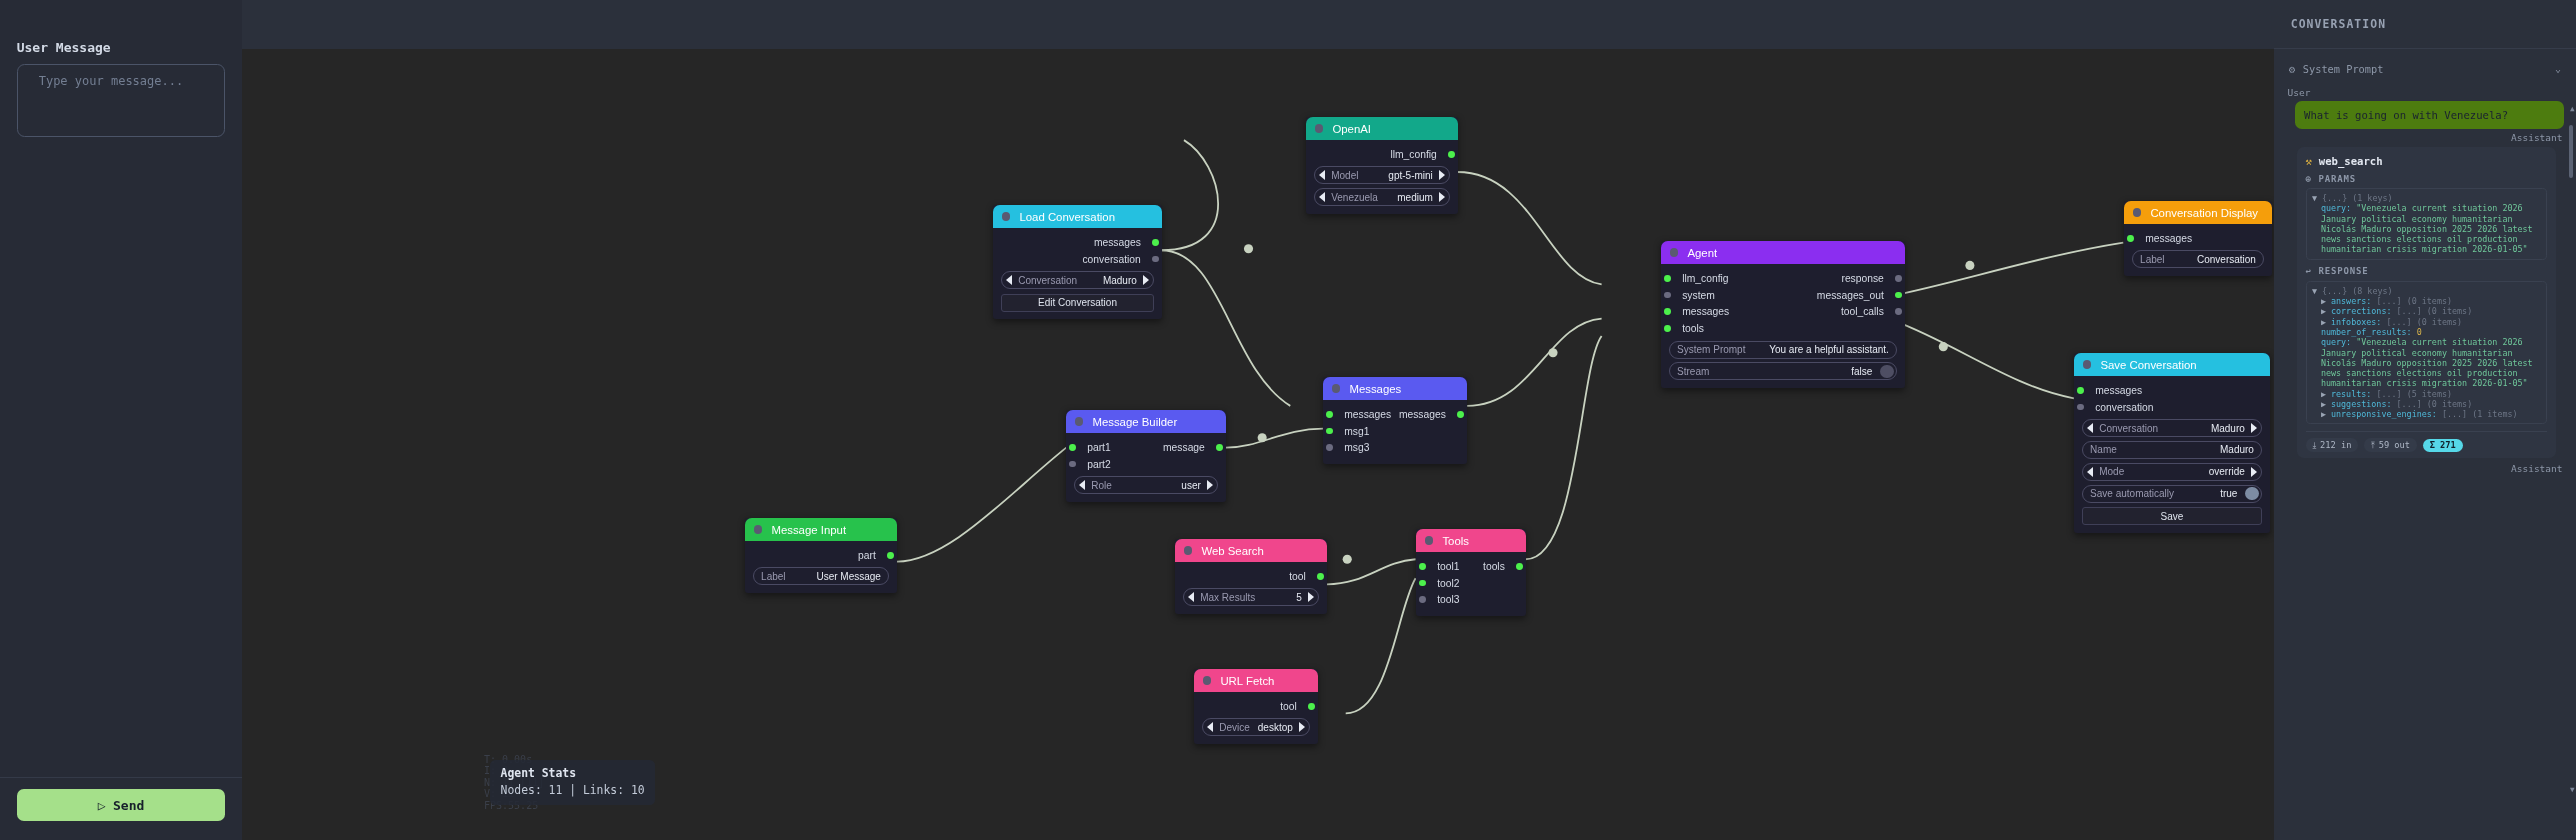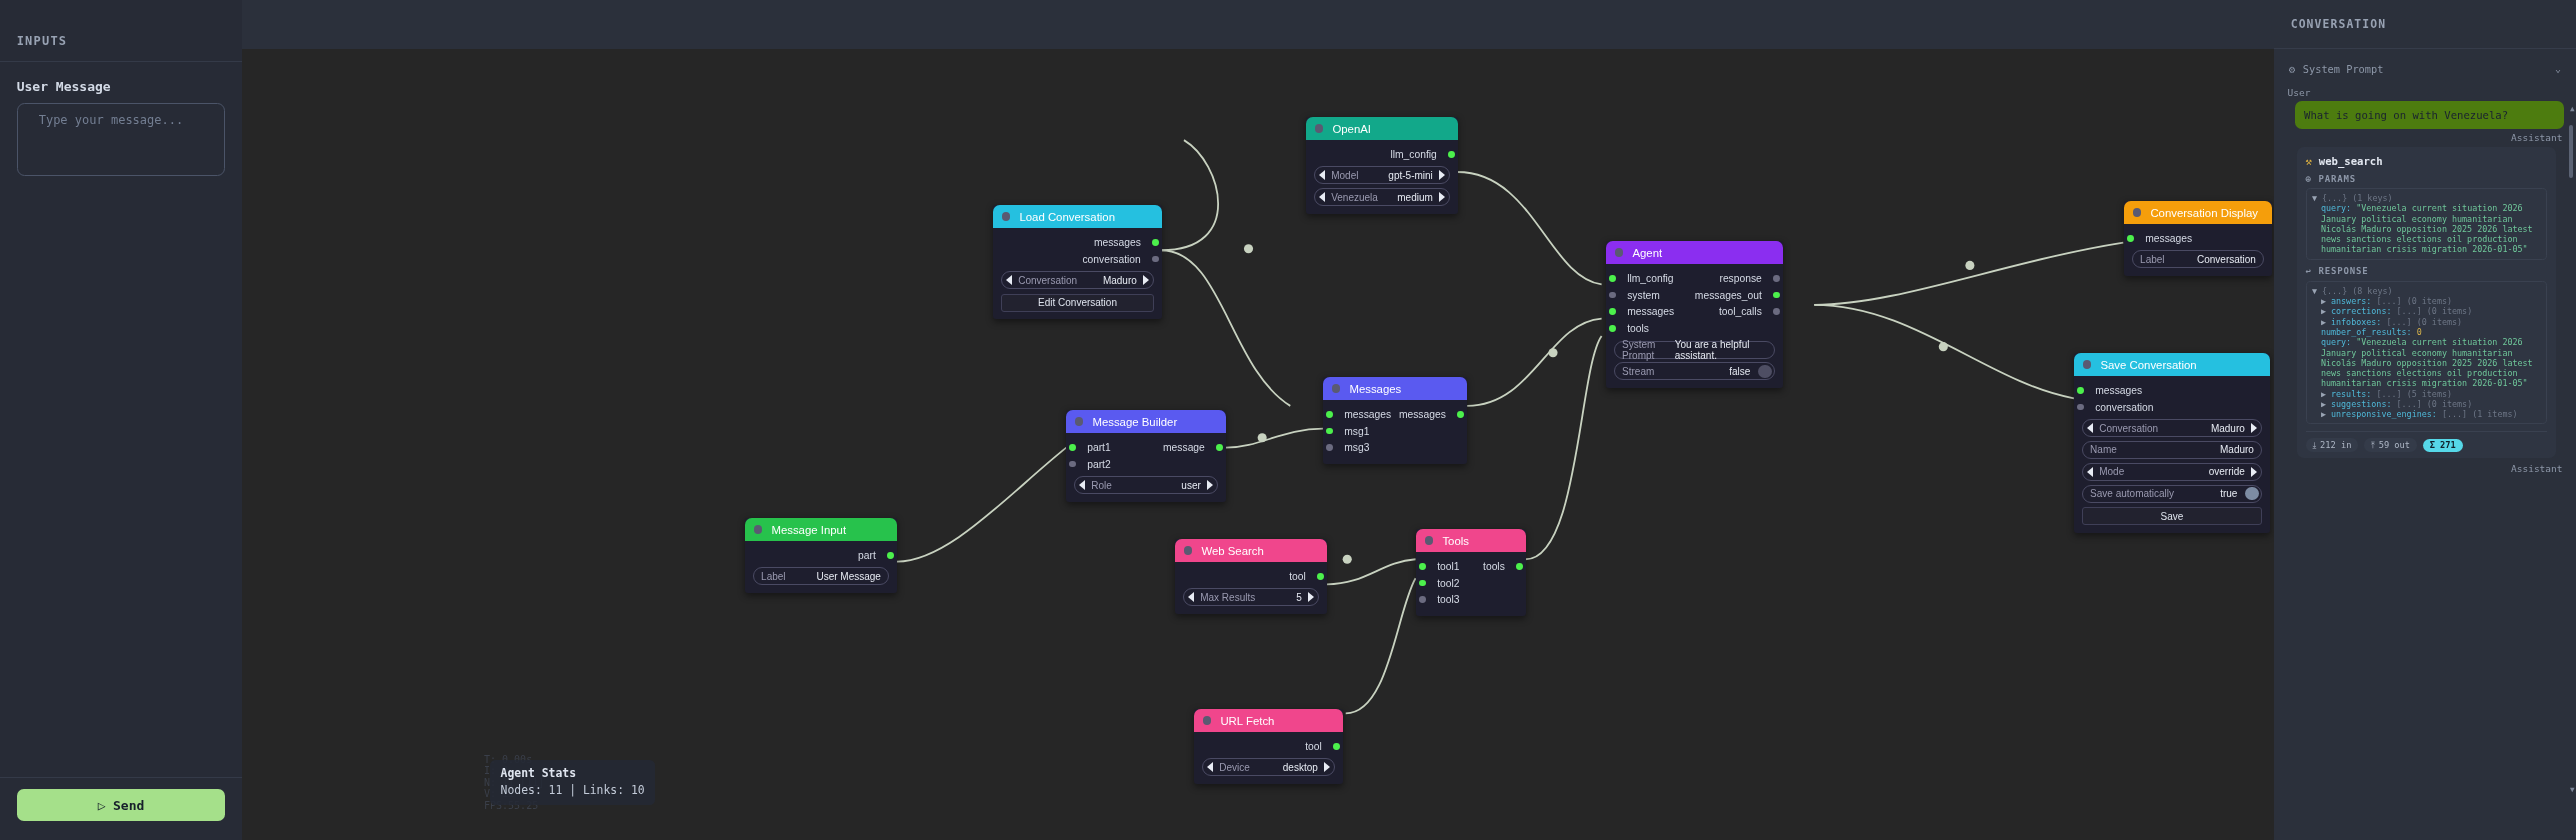--- a/index.html
+++ b/index.html
@@ -243,9 +243,6 @@
 <div class="app">
 
   <aside class="sidebar">
-    <div class="sidebar-header">
-      <div class="sidebar-title">INPUTS</div>
-    </div>
     <div class="sidebar-body">
       <div class="field-label">User Message</div>
       <textarea class="msg-box" placeholder="Type your message..." style=""></textarea>

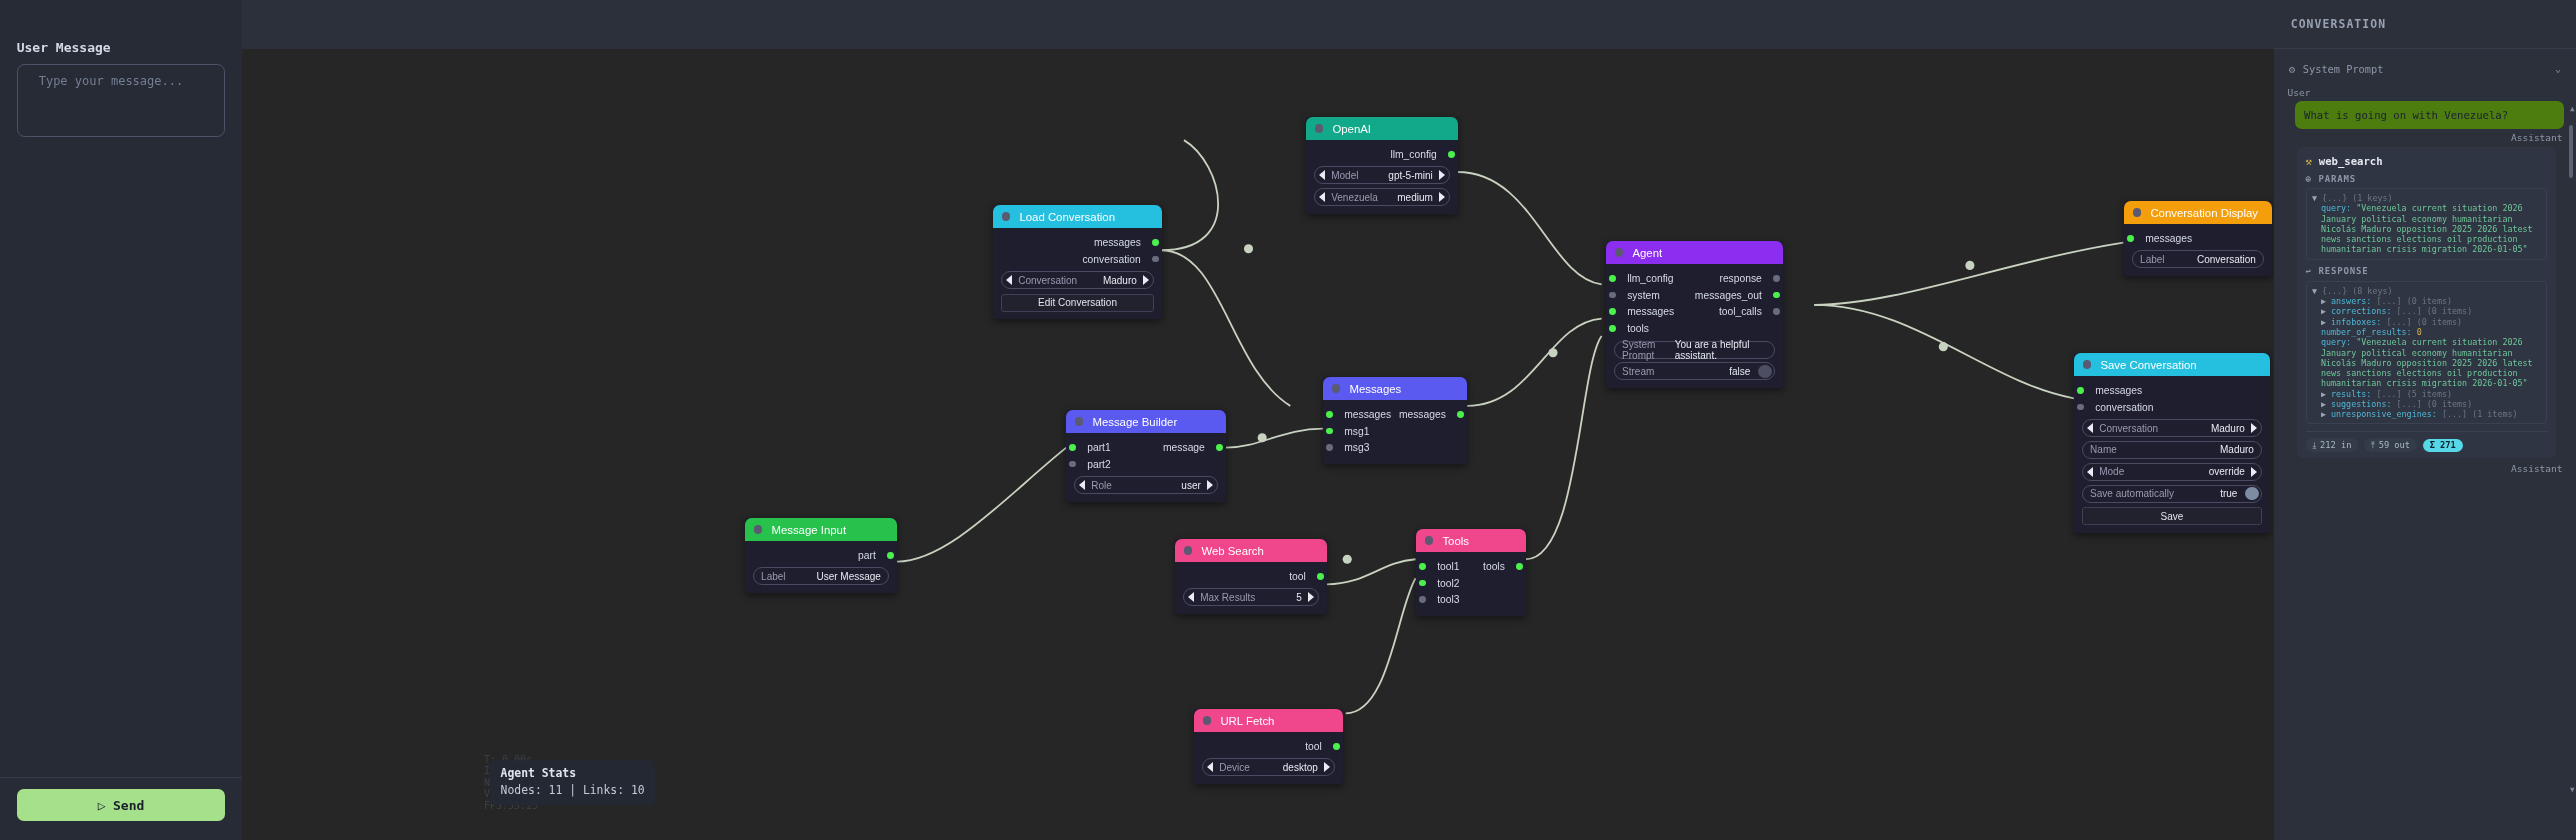--- a/index.html
+++ b/index.html
@@ -354,7 +354,7 @@
               <div class="btn-widget">Edit Conversation</div>
             </div>
           </div>
-          <div class="node" style="left: 1364px; top: 192px; width: 177px;">
+          <div class="node" style="left: 1419px; top: 192px; width: 244px;">
             <div class="node-head" style="background:#8b2ef0">
               <span class="node-dot"></span>
               <span>Agent</span>

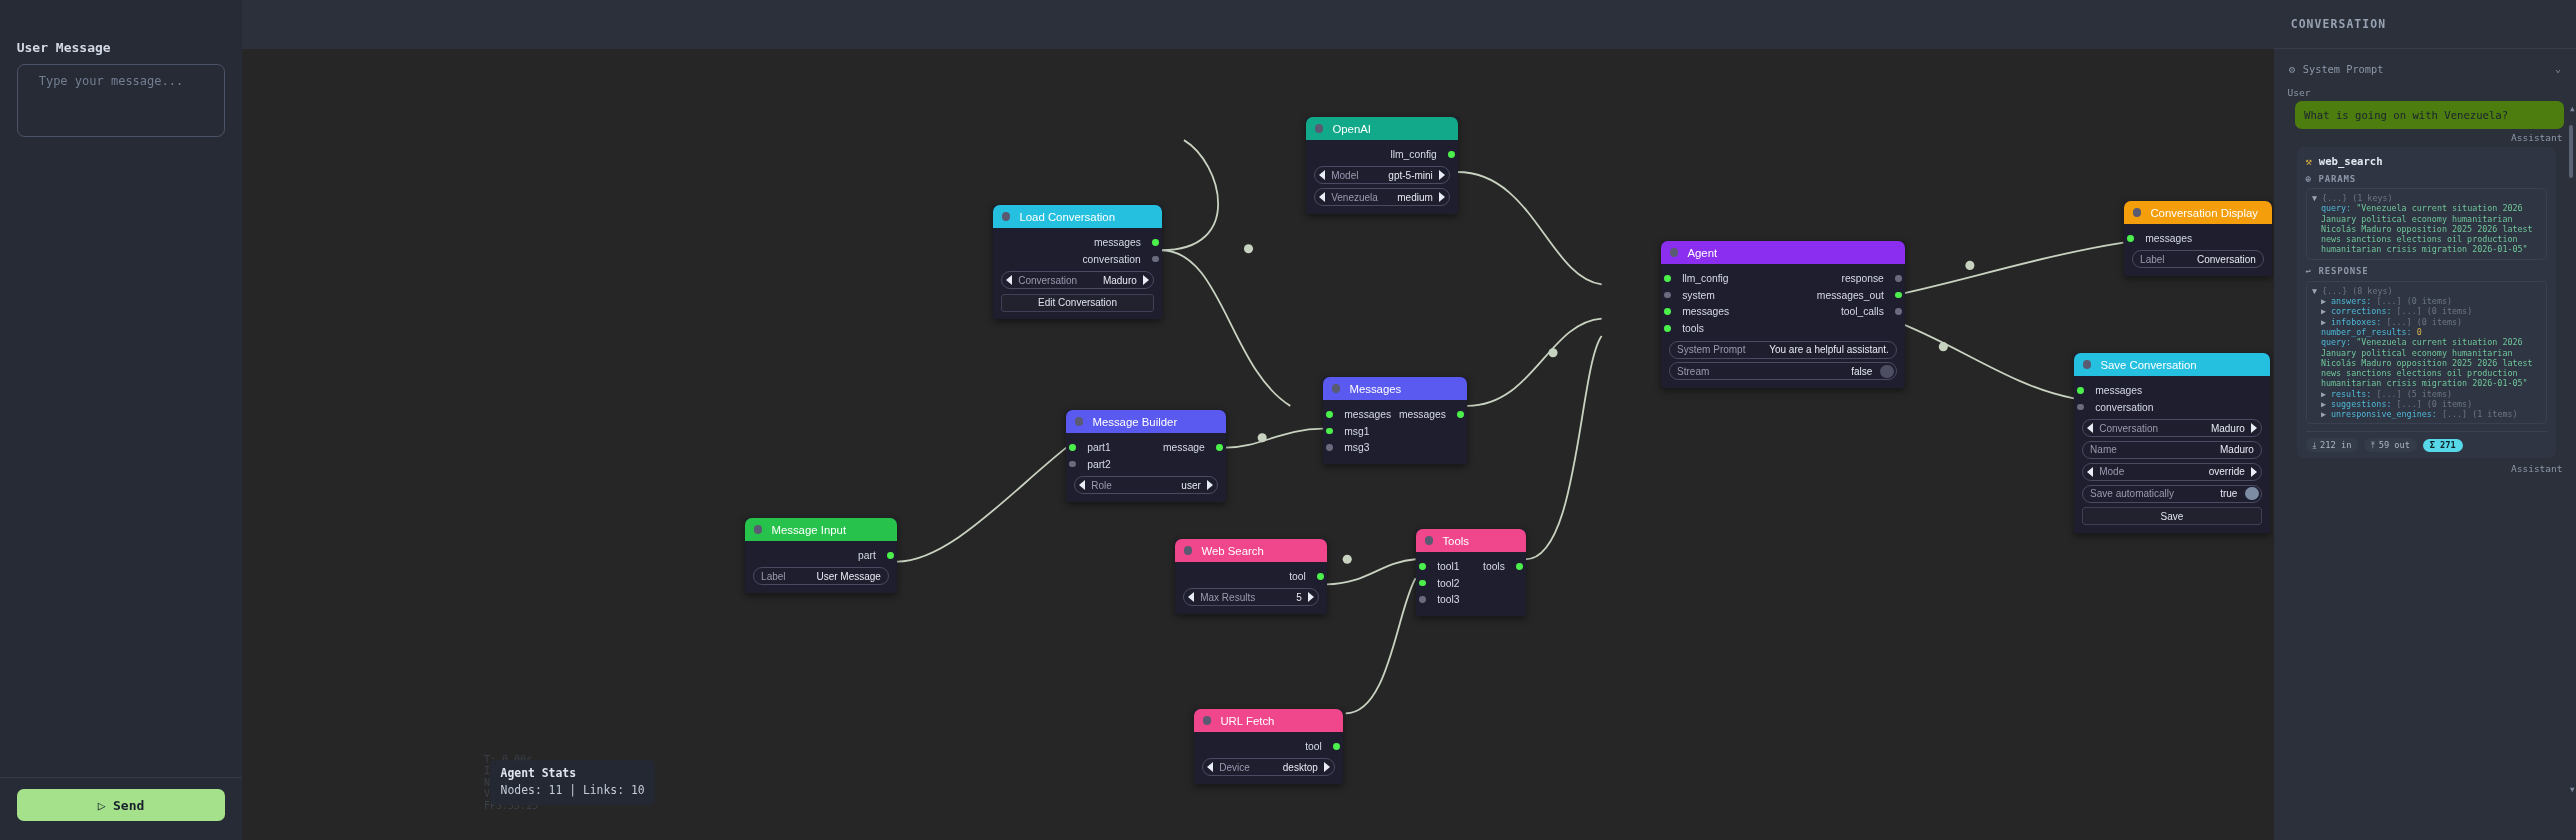--- a/index.html
+++ b/index.html
@@ -549,7 +549,7 @@
               </div>
             </div>
           </div>
-          <div class="node" style="left: 952px; top: 620px; width: 149px; margin-top: 40px;">
+          <div class="node" style="left: 952px; top: 620px; width: 124px;">
             <div class="node-head" style="background:#f0468c">
               <span class="node-dot"></span>
               <span>URL Fetch</span>

